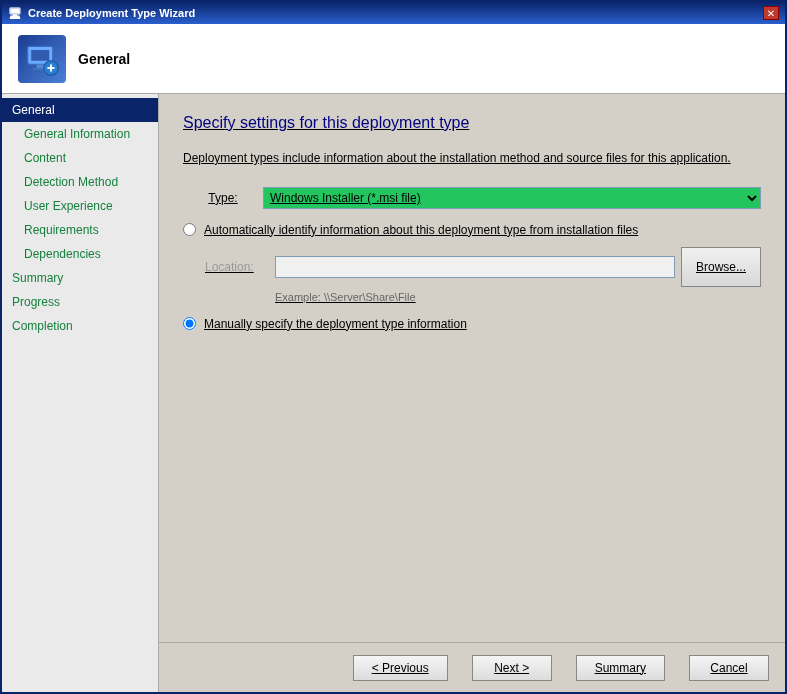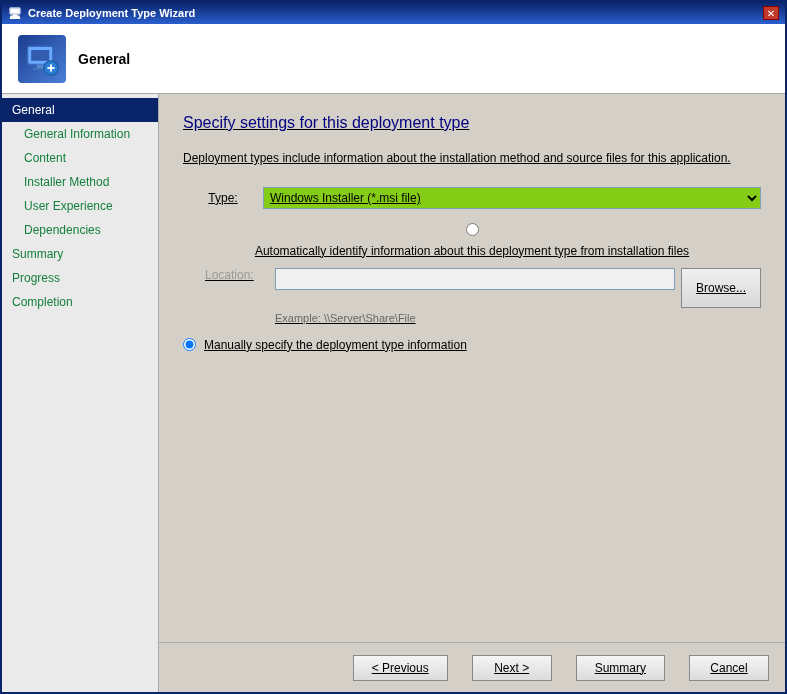--- a/index.html
+++ b/index.html
@@ -229,7 +229,7 @@
       <div class="sidebar-item active">General</div>
       <div class="sidebar-item sub">General Information</div>
       <div class="sidebar-item sub">Content</div>
-      <div class="sidebar-item sub">Installer Method</div>
+      <div class="sidebar-item sub">Detection Method</div>
       <div class="sidebar-item sub">User Experience</div>
       <div class="sidebar-item sub">Dependencies</div>
       <div class="sidebar-item">Summary</div>

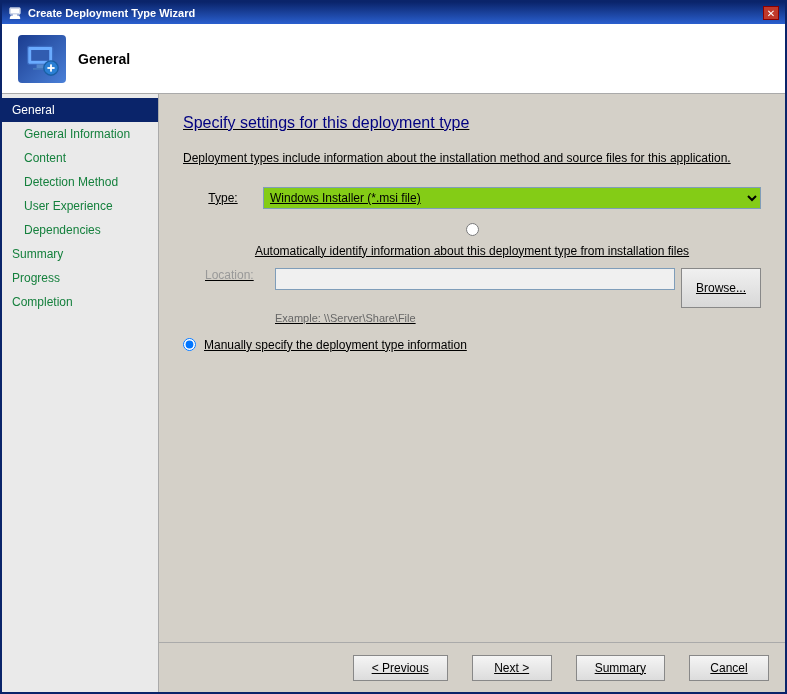--- a/index.html
+++ b/index.html
@@ -247,7 +247,7 @@
         <div class="form-row">
           <div class="form-label">Type:</div>
           <div class="form-control-wrapper">
-            <select class="select-dropdown" style="flex:1; height:22px; border:1px solid #7f9db9; background:#84cc16; font-size:12px; padding:0 2px;">
+            <select class="select-dropdown" style="flex:1; height:22px; border:1px solid #7f9db9; background:#22c55e; font-size:12px; padding:0 2px;">
               <option>Windows Installer (*.msi file)</option>
               <option>Script Installer</option>
               <option>App-V</option>

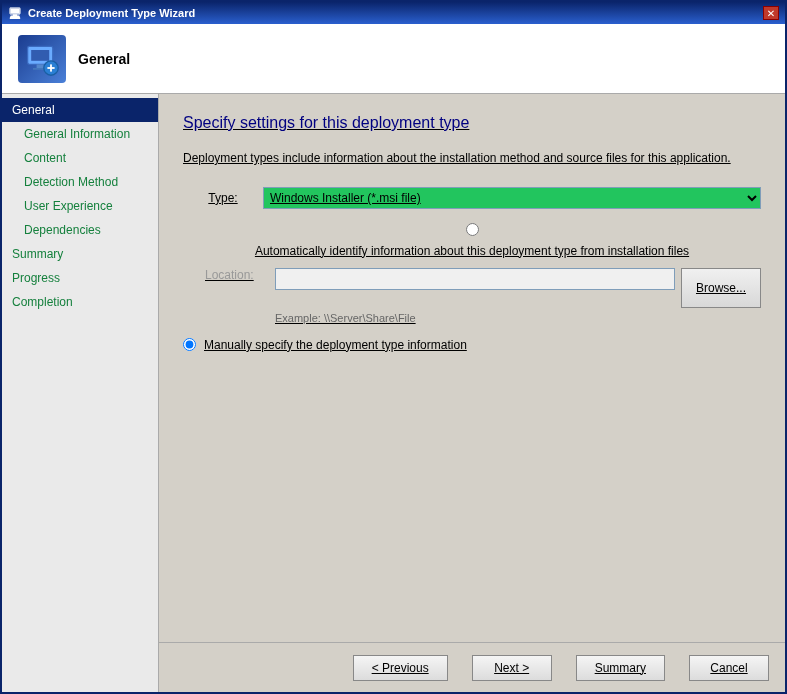--- a/index.html
+++ b/index.html
@@ -231,6 +231,7 @@
       <div class="sidebar-item sub">Content</div>
       <div class="sidebar-item sub">Detection Method</div>
       <div class="sidebar-item sub">User Experience</div>
+      <div class="sidebar-item sub">Requirements</div>
       <div class="sidebar-item sub">Dependencies</div>
       <div class="sidebar-item">Summary</div>
       <div class="sidebar-item">Progress</div>

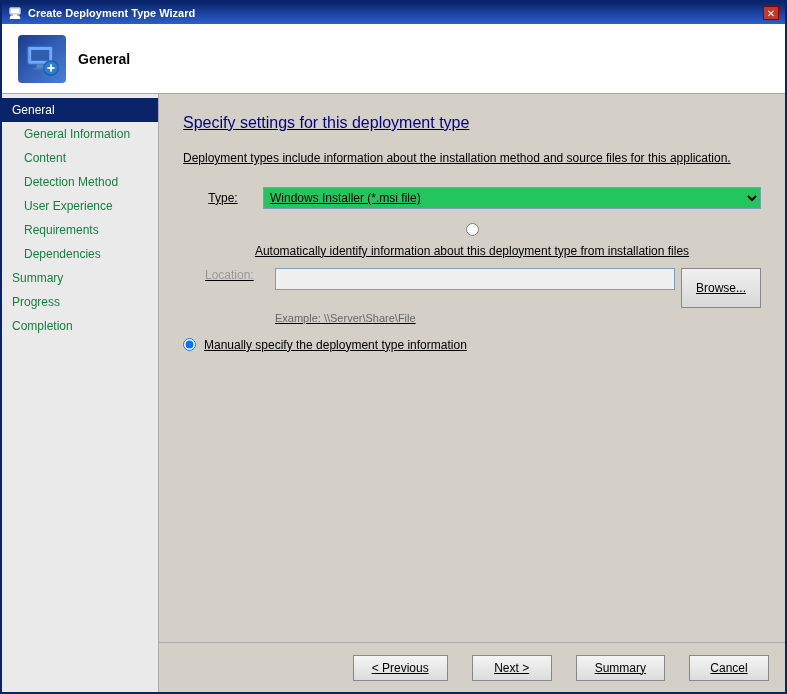--- a/index.html
+++ b/index.html
@@ -256,7 +256,7 @@
           </div>
         </div>
 
-        <div class="radio-item" style="margin-bottom:10px;flex-direction:column;">
+        <div class="radio-item" style="margin-bottom:10px;">
           <input type="radio" name="deployment-type" id="radio-auto" style="">
           <label for="radio-auto" class="radio-label">Automatically identify information about this deployment type from installation files</label>
         </div>

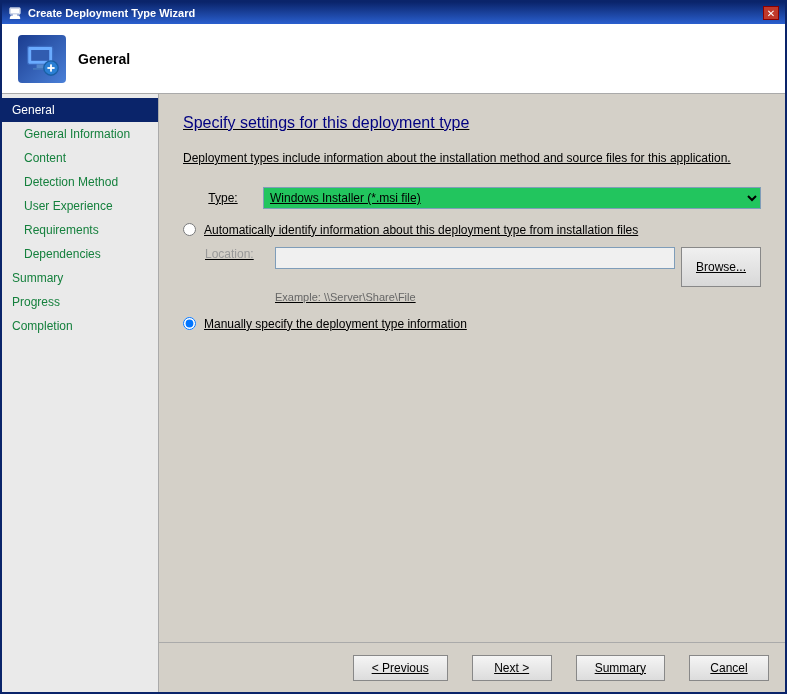--- a/index.html
+++ b/index.html
@@ -141,7 +141,7 @@
 
     .location-row {
       display: flex;
-      align-items: flex-start;
+      align-items: center;
       margin-left: 22px;
       margin-bottom: 4px;
     }

